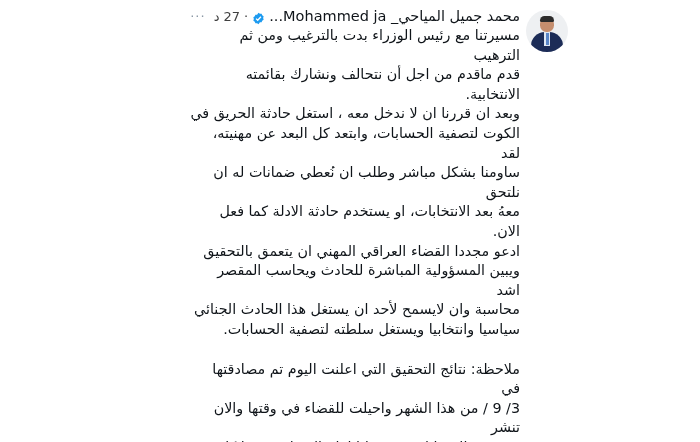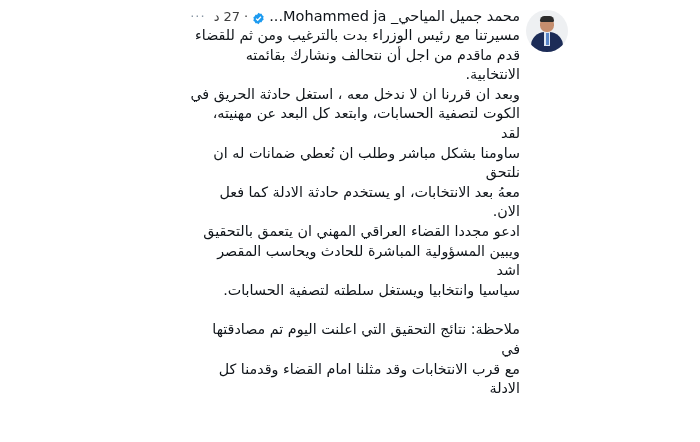--- a/index.html
+++ b/index.html
@@ -52,7 +52,7 @@
 
     <div class="body">
       <div class="para">
-        <div>مسيرتنا مع رئيس الوزراء بدت بالترغيب ومن ثم للقضاء</div>
+        <div>مسيرتنا مع رئيس الوزراء بدت بالترغيب ومن ثم الترهيب</div>
         <div>قدم ماقدم من اجل أن نتحالف ونشارك بقائمته الانتخابية.</div>
         <div>وبعد ان قررنا ان لا ندخل معه ، استغل حادثة الحريق في</div>
         <div>الكوت لتصفية الحسابات، وابتعد كل البعد عن مهنيته، لقد</div>

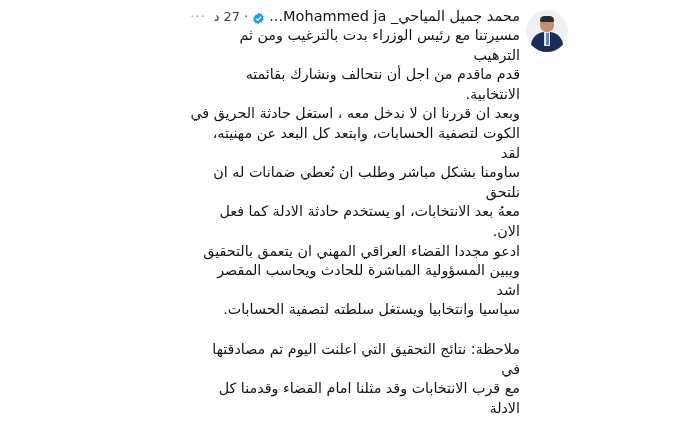--- a/index.html
+++ b/index.html
@@ -61,6 +61,7 @@
         <div>الان.</div>
         <div>ادعو مجددا القضاء العراقي المهني ان يتعمق بالتحقيق</div>
         <div>ويبين المسؤولية المباشرة للحادث ويحاسب المقصر اشد</div>
+        <div>محاسبة وان لايسمح لأحد ان يستغل هذا الحادث الجنائي</div>
         <div>سياسيا وانتخابيا ويستغل سلطته لتصفية الحسابات.</div>
       </div>
       <div class="gap"></div>

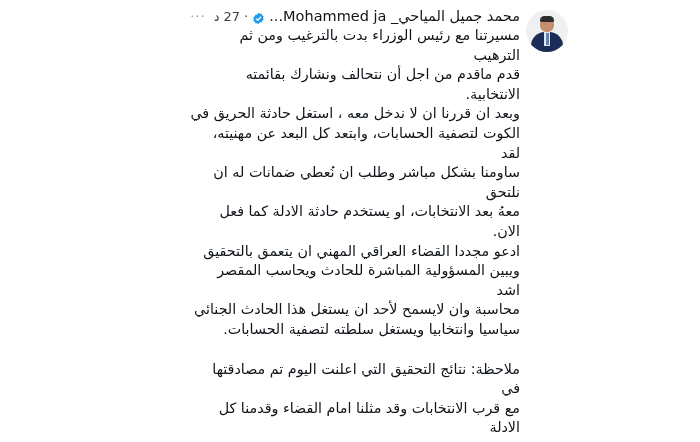--- a/index.html
+++ b/index.html
@@ -67,6 +67,7 @@
       <div class="gap"></div>
       <div class="para">
         <div>ملاحظة: نتائج التحقيق التي اعلنت اليوم تم مصادقتها في</div>
+        <div>3/ 9 / من هذا الشهر واحيلت للقضاء في وقتها والان تنشر</div>
         <div>مع قرب الانتخابات وقد مثلنا امام القضاء وقدمنا كل الادلة</div>
 
       </div>

